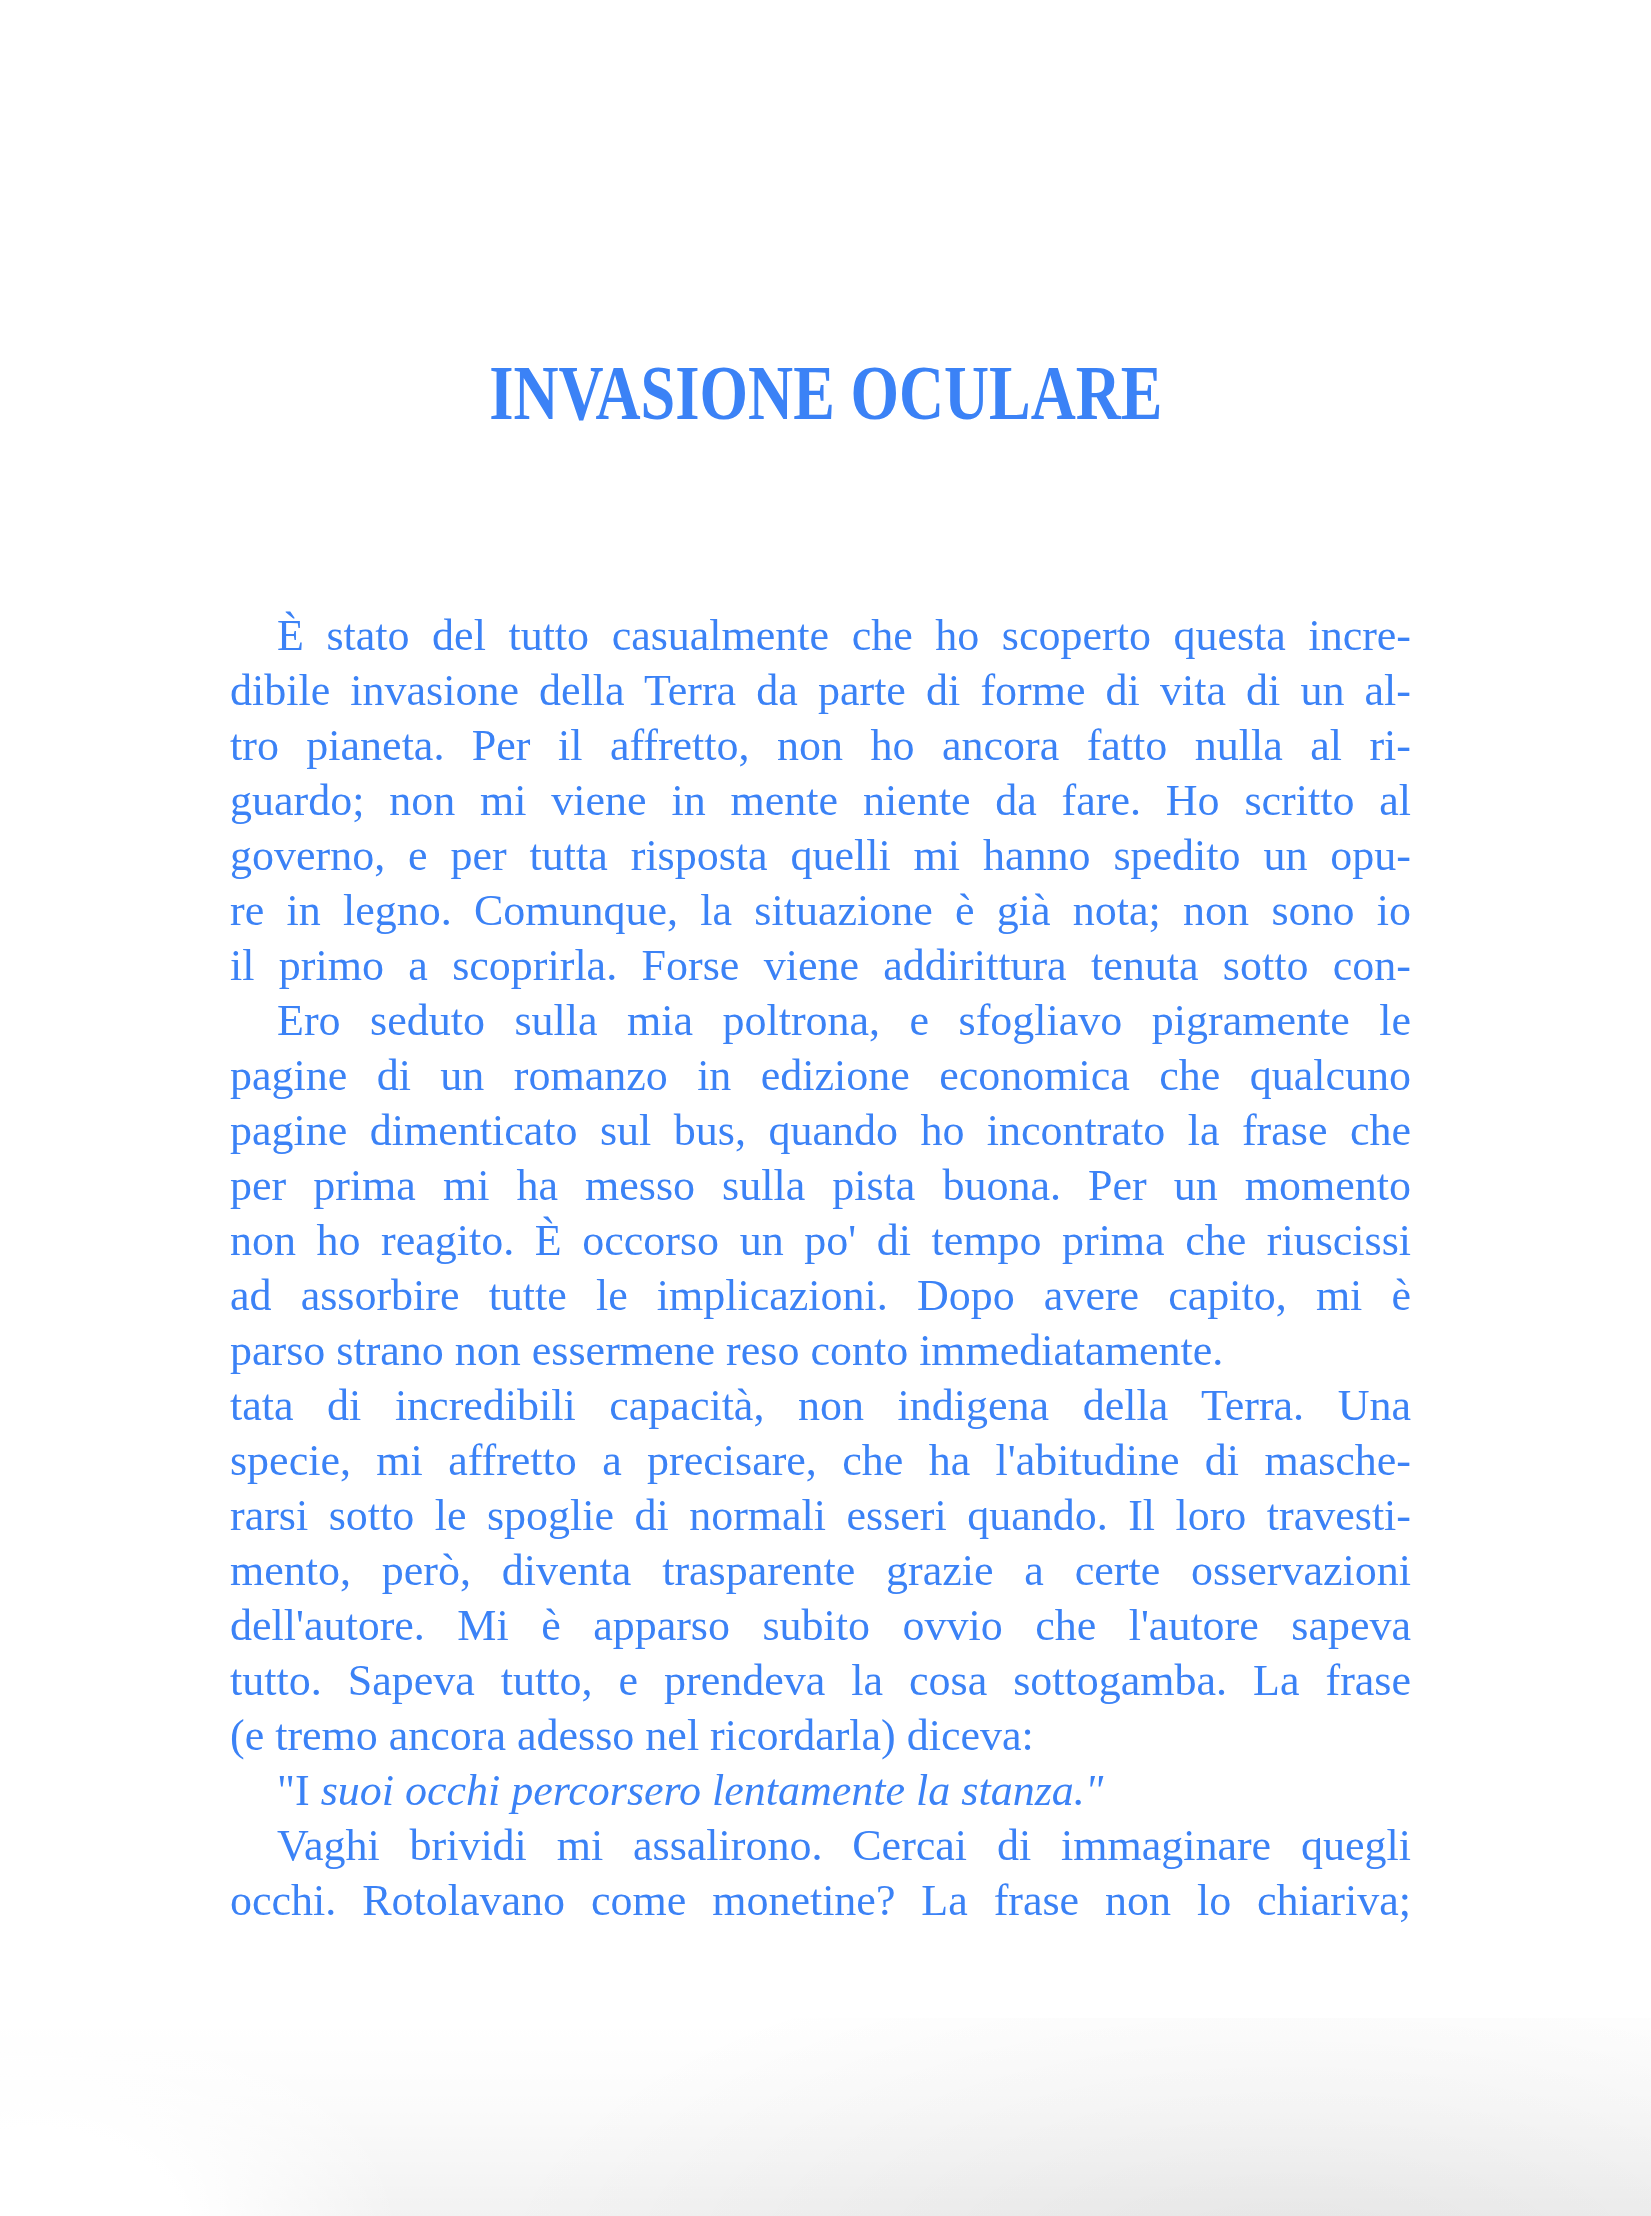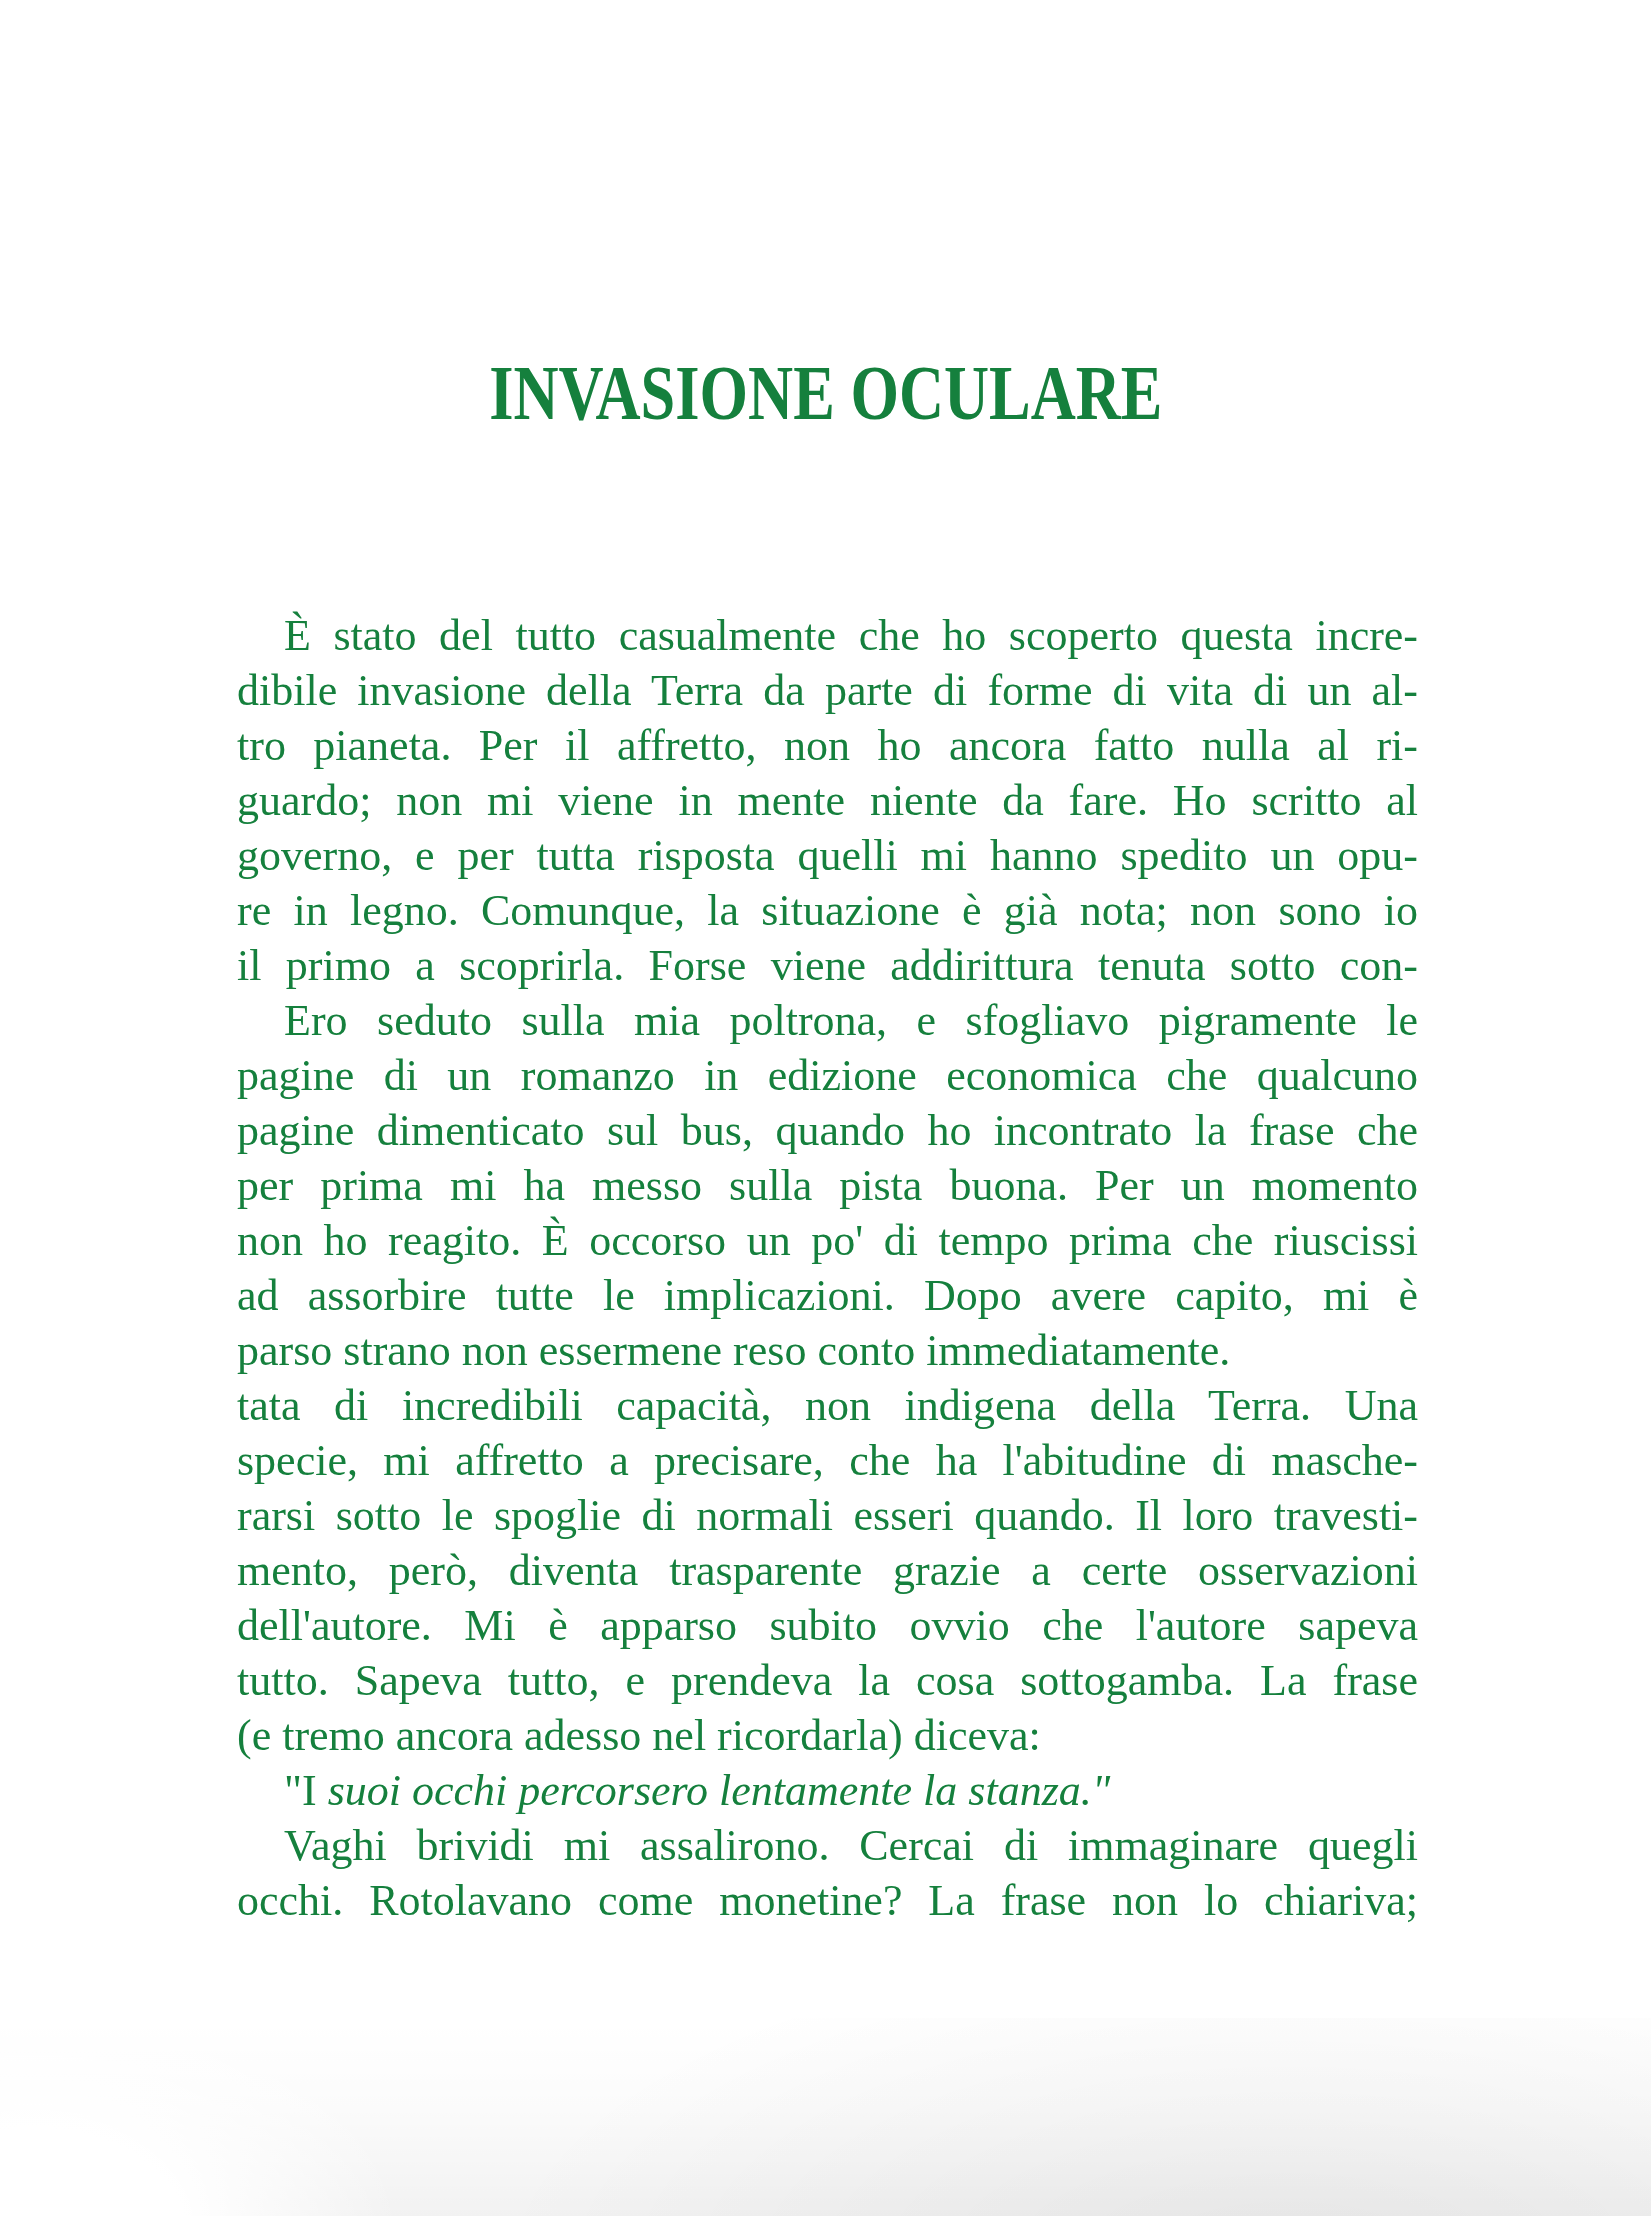--- a/index.html
+++ b/index.html
@@ -14,7 +14,7 @@
     background: #ffffff;
     overflow: hidden;
     font-family: "Liberation Serif", "DejaVu Serif", serif;
-    color: #15803d;
+    color: #3b82f6;
   }
   .title-wrap {
     padding-top: 354px;

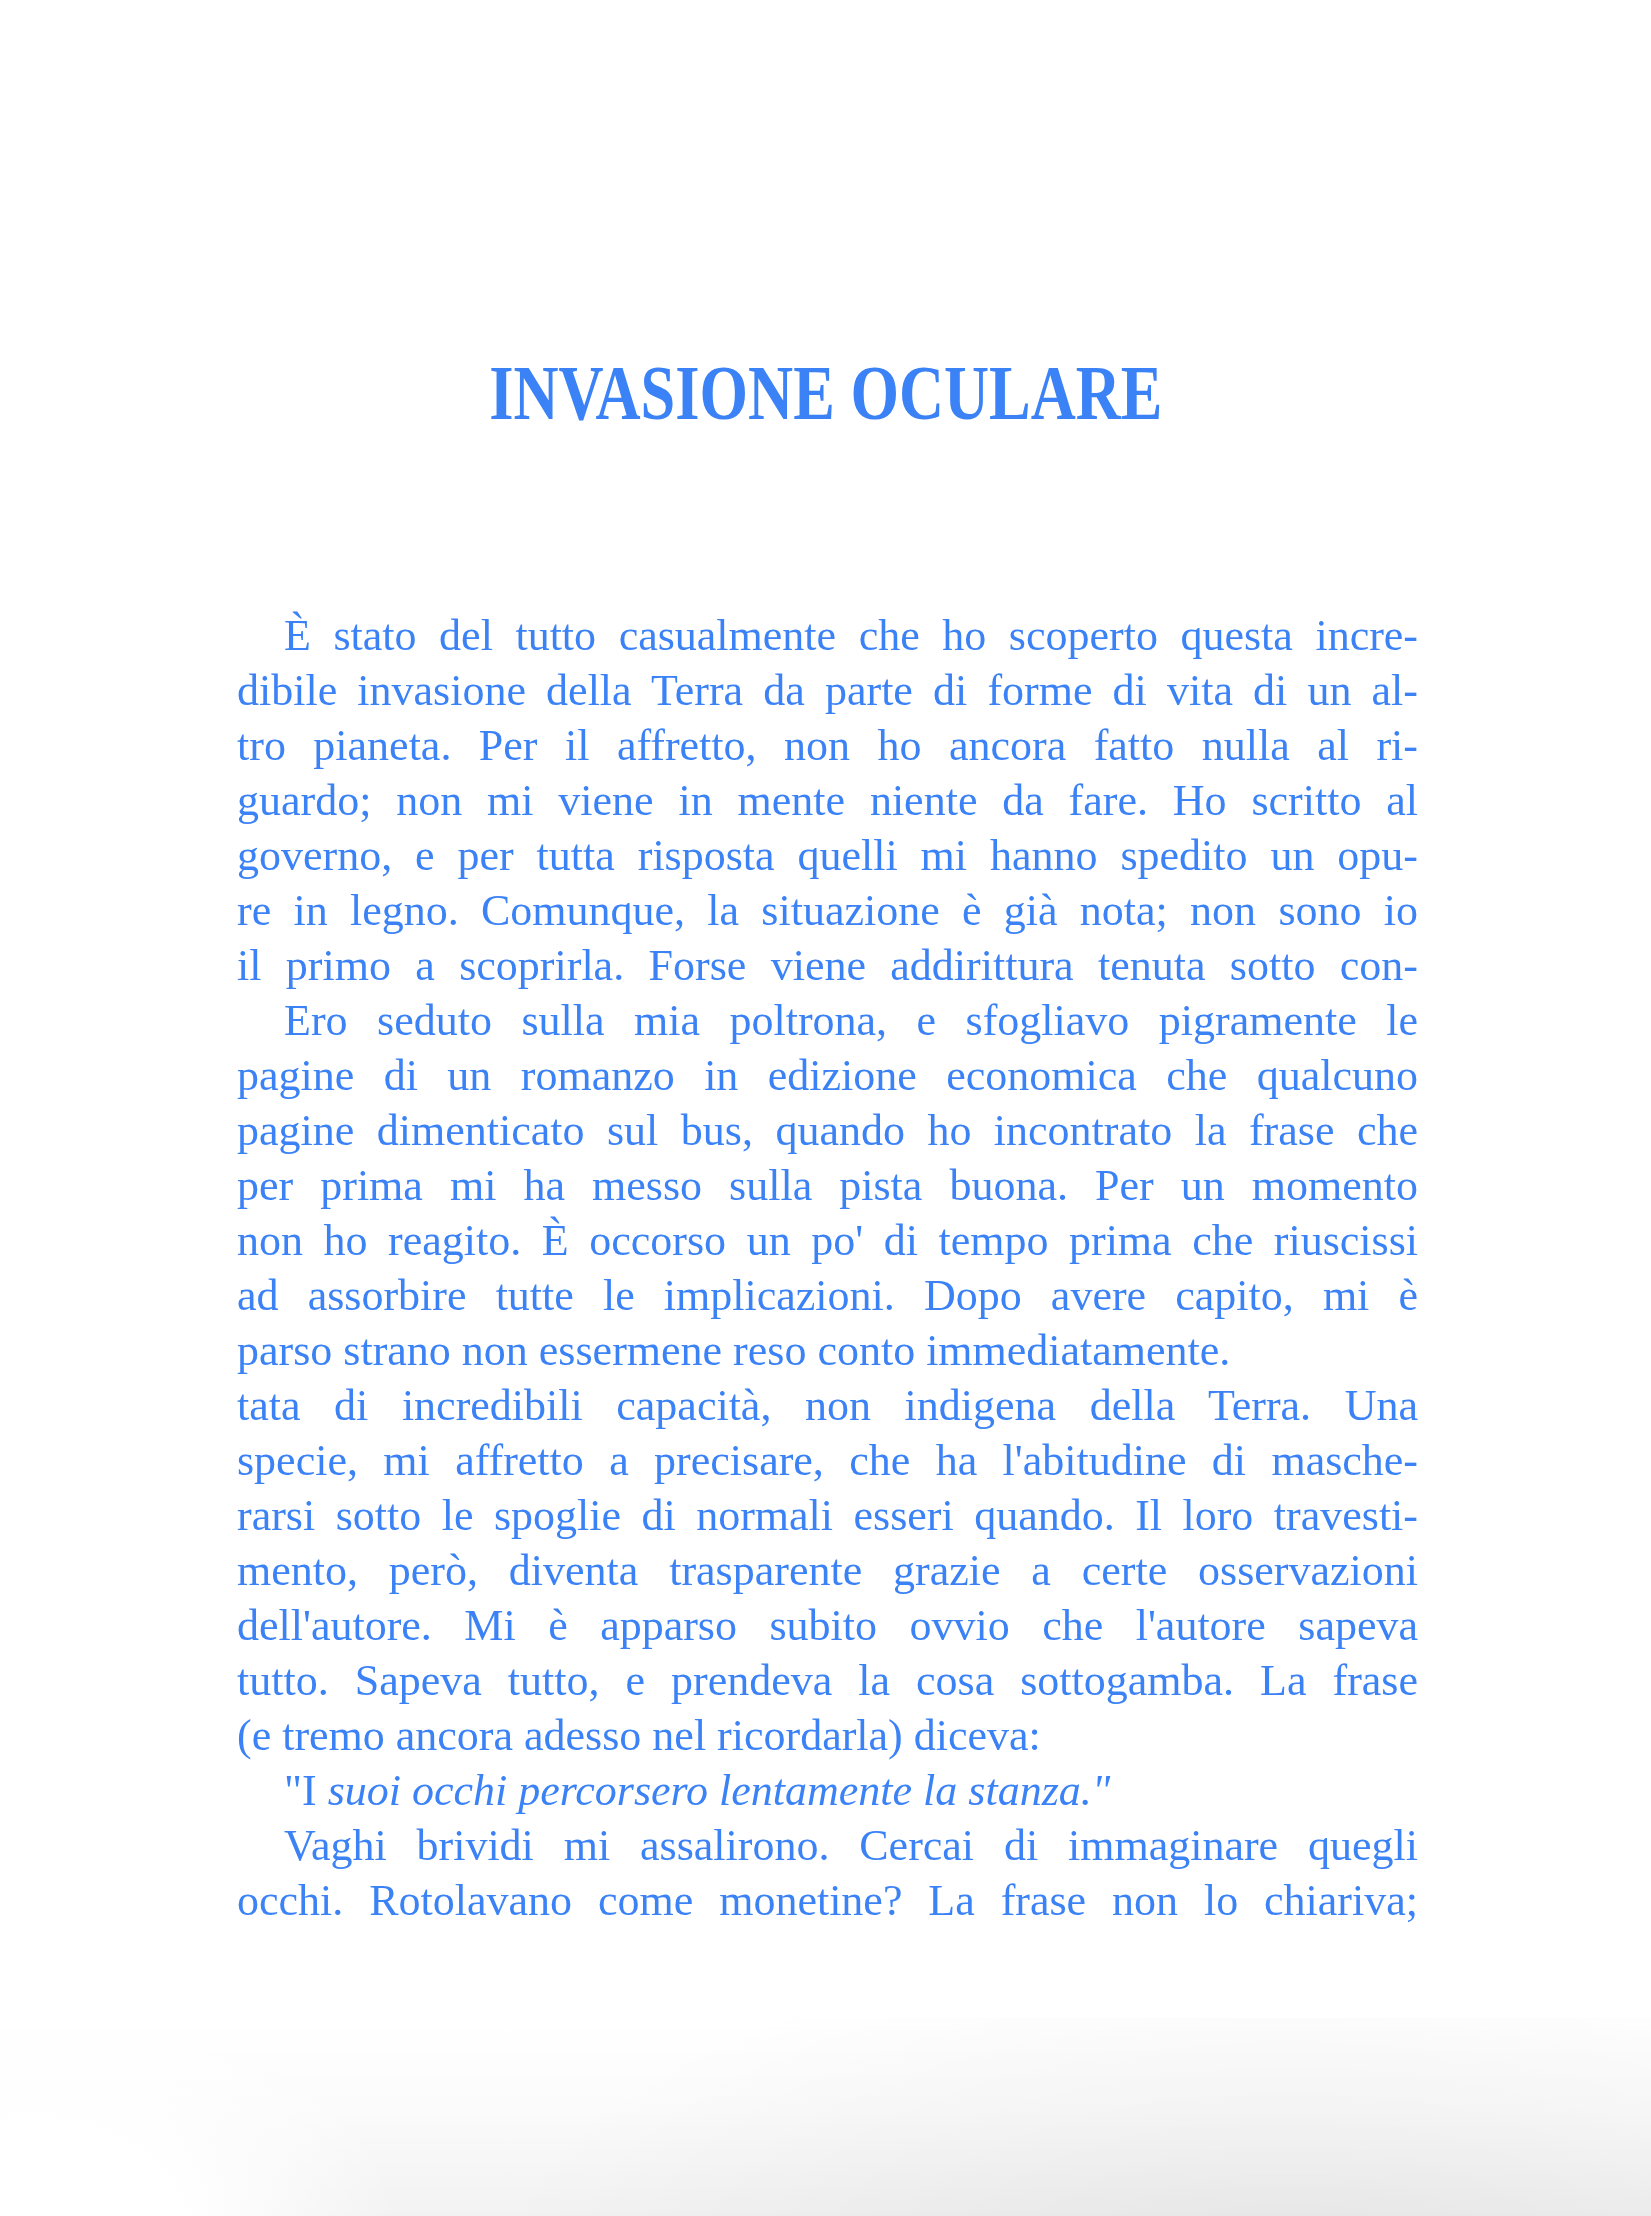--- a/index.html
+++ b/index.html
@@ -33,7 +33,7 @@
   }
   .text-block {
     position: absolute;
-    left: 237px;
+    left: 230px;
     top: 608px;
     width: 1181px;
   }

